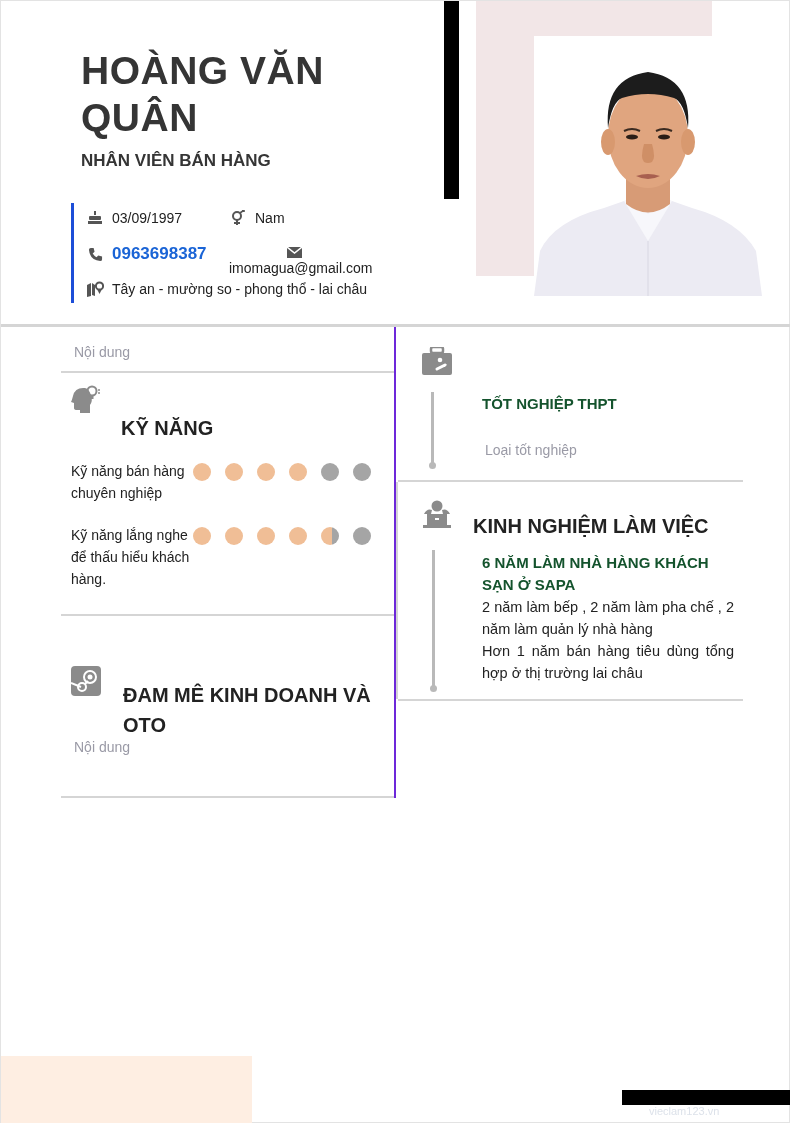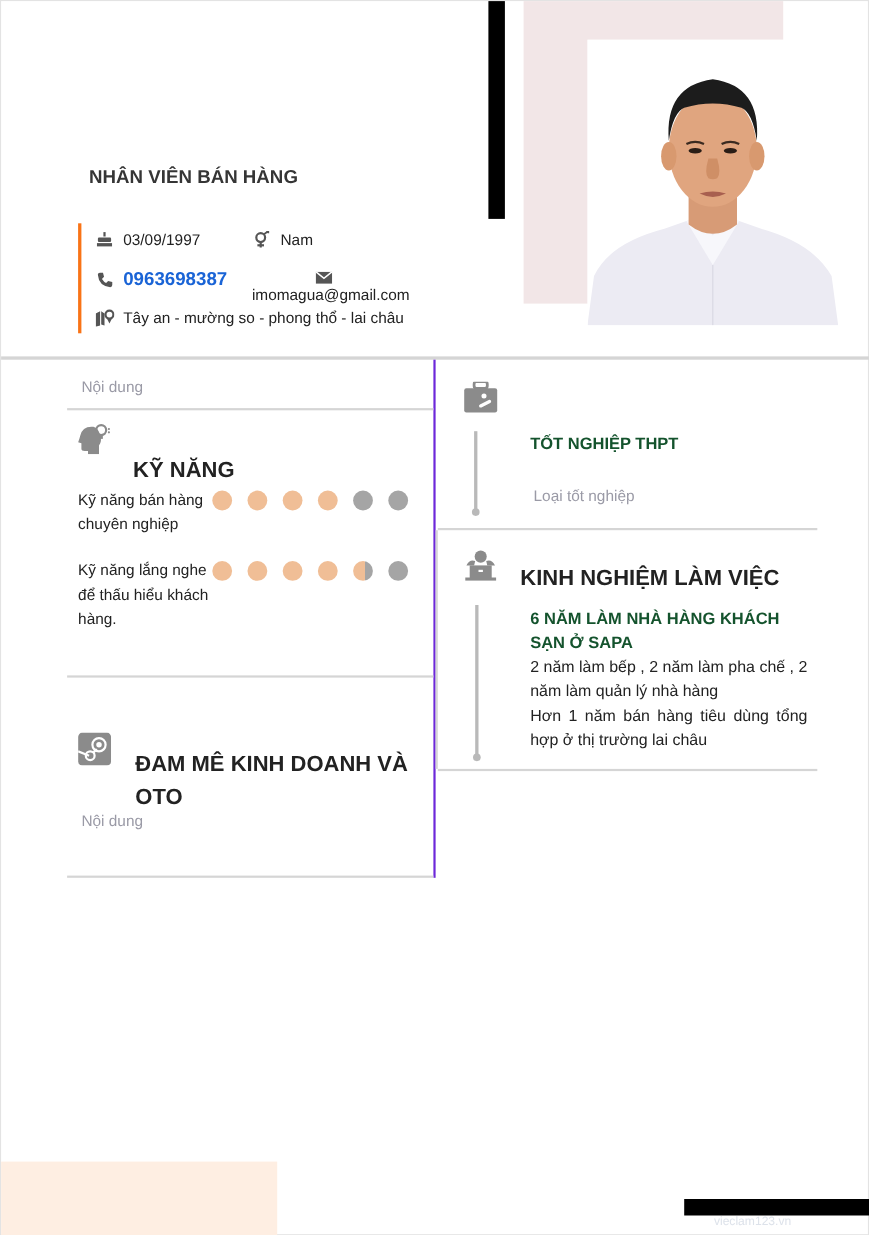--- a/index.html
+++ b/index.html
@@ -90,6 +90,7 @@
   <div class="deco-black-bottom"></div>
   <div class="watermark">vieclam123.vn</div>
 
+  <div class="name">HOÀNG VĂN QUÂN</div>
   <div class="job-title">NHÂN VIÊN BÁN HÀNG</div>
 
   <div class="contact">

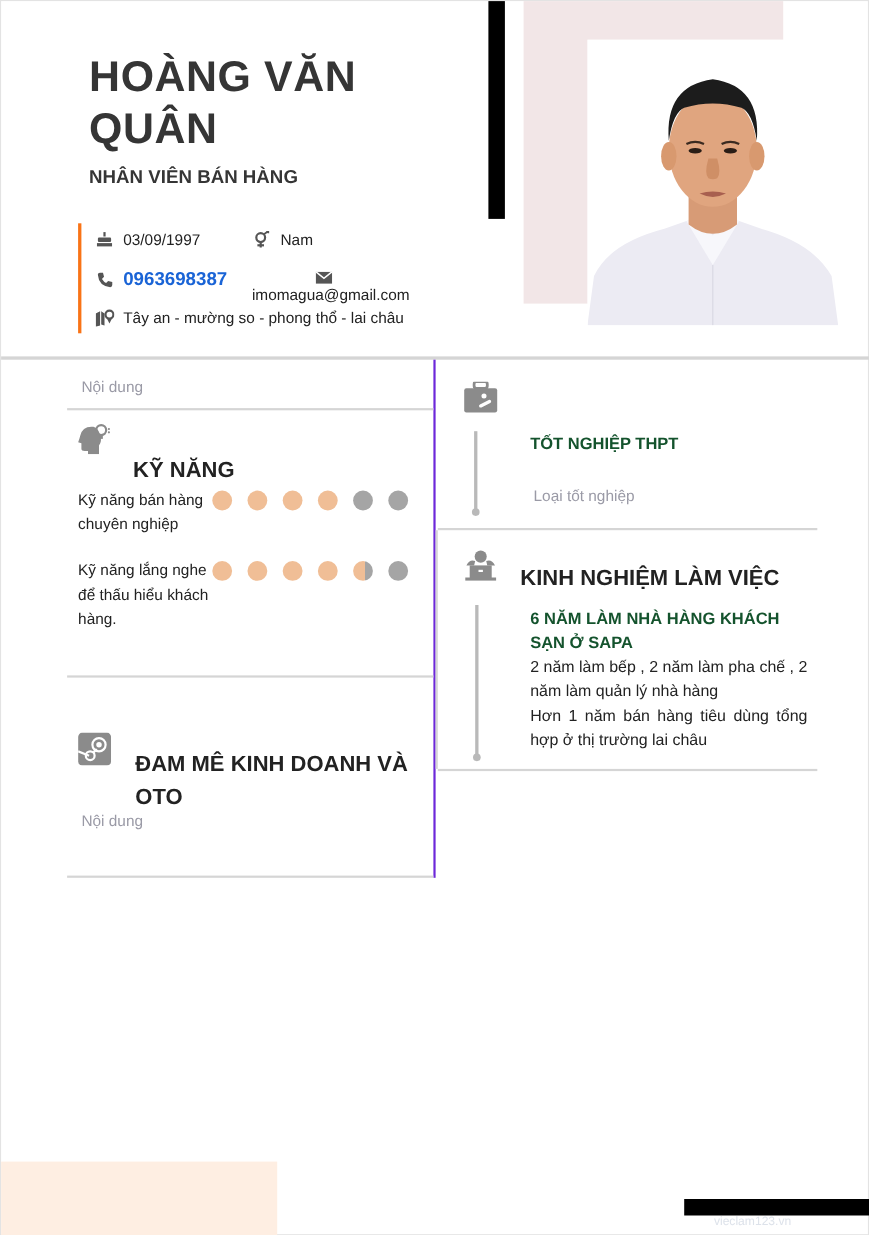--- a/index.html
+++ b/index.html
@@ -19,7 +19,7 @@
   .name { position: absolute; left: 80px; top: 46px; width: 340px; font-size: 39px; line-height: 47px; font-weight: 700; color: #353535; letter-spacing: 0.5px; }
   .job-title { position: absolute; left: 80px; top: 150px; font-size: 17px; font-weight: 700; color: #353535; }
 
-  .contact { position: absolute; left: 70px; top: 202px; width: 370px; height: 100px; border-left: 3px solid #f97316; text-align: right; }
+  .contact { position: absolute; left: 70px; top: 202px; width: 370px; height: 100px; border-left: 3px solid #1d4ed8; text-align: right; }
   .contact-row { position: absolute; display: flex; align-items: center; font-size: 14px; color: #222; }
   .contact-row .ico { width: 18px; height: 16px; display: inline-flex; align-items: center; justify-content: center; margin-right: 8px; }
   .phone { color: #1a64d6; font-weight: 700; font-size: 17px; }

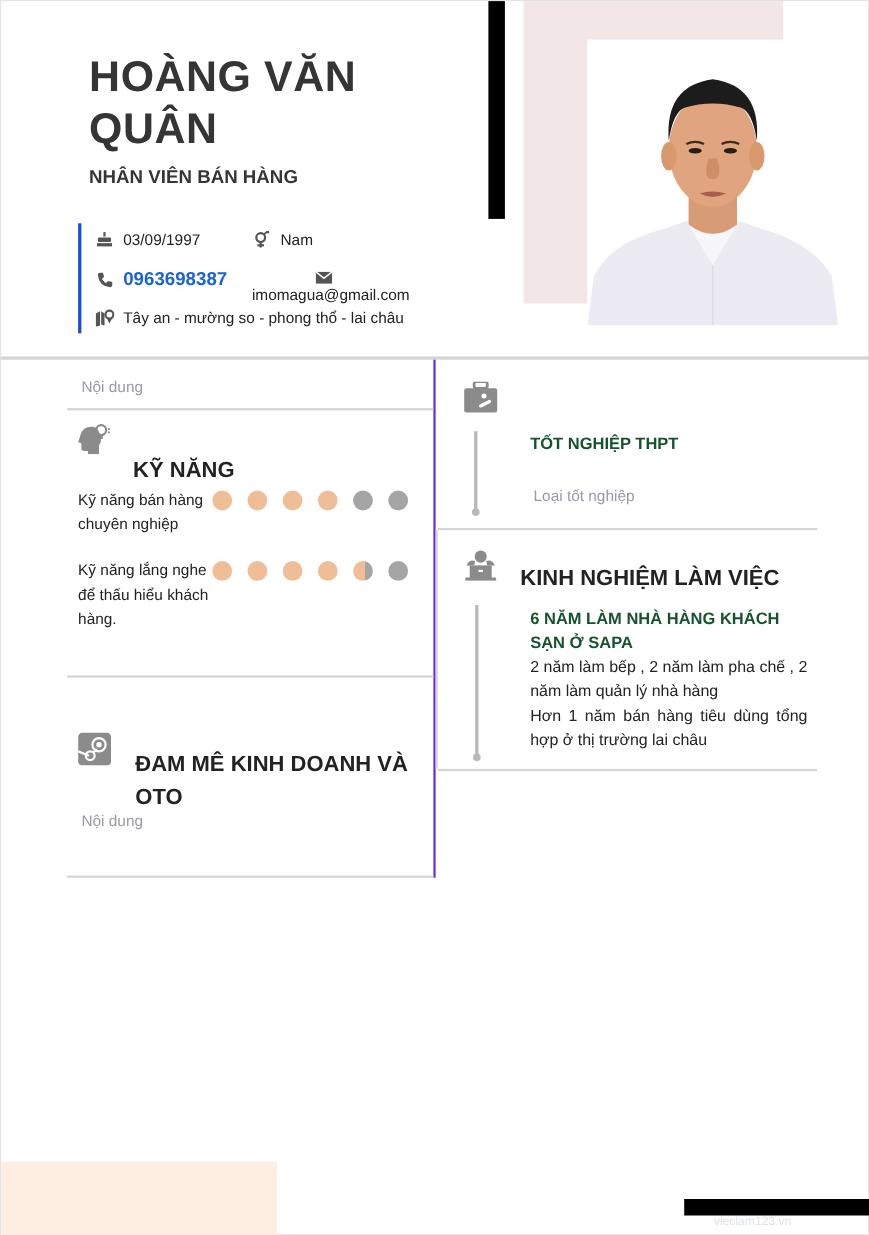--- a/index.html
+++ b/index.html
@@ -168,7 +168,7 @@
         <span class="section-title" style="margin:34px 0 0 18px;">KỸ NĂNG</span>
       </div>
 
-      <div style="margin-top:3px;">
+      <div style="margin-top:20px;">
         <div class="skill-row">
           <div class="skill-name">Kỹ năng bán hàng chuyên nghiệp</div>
           <div class="dots">

